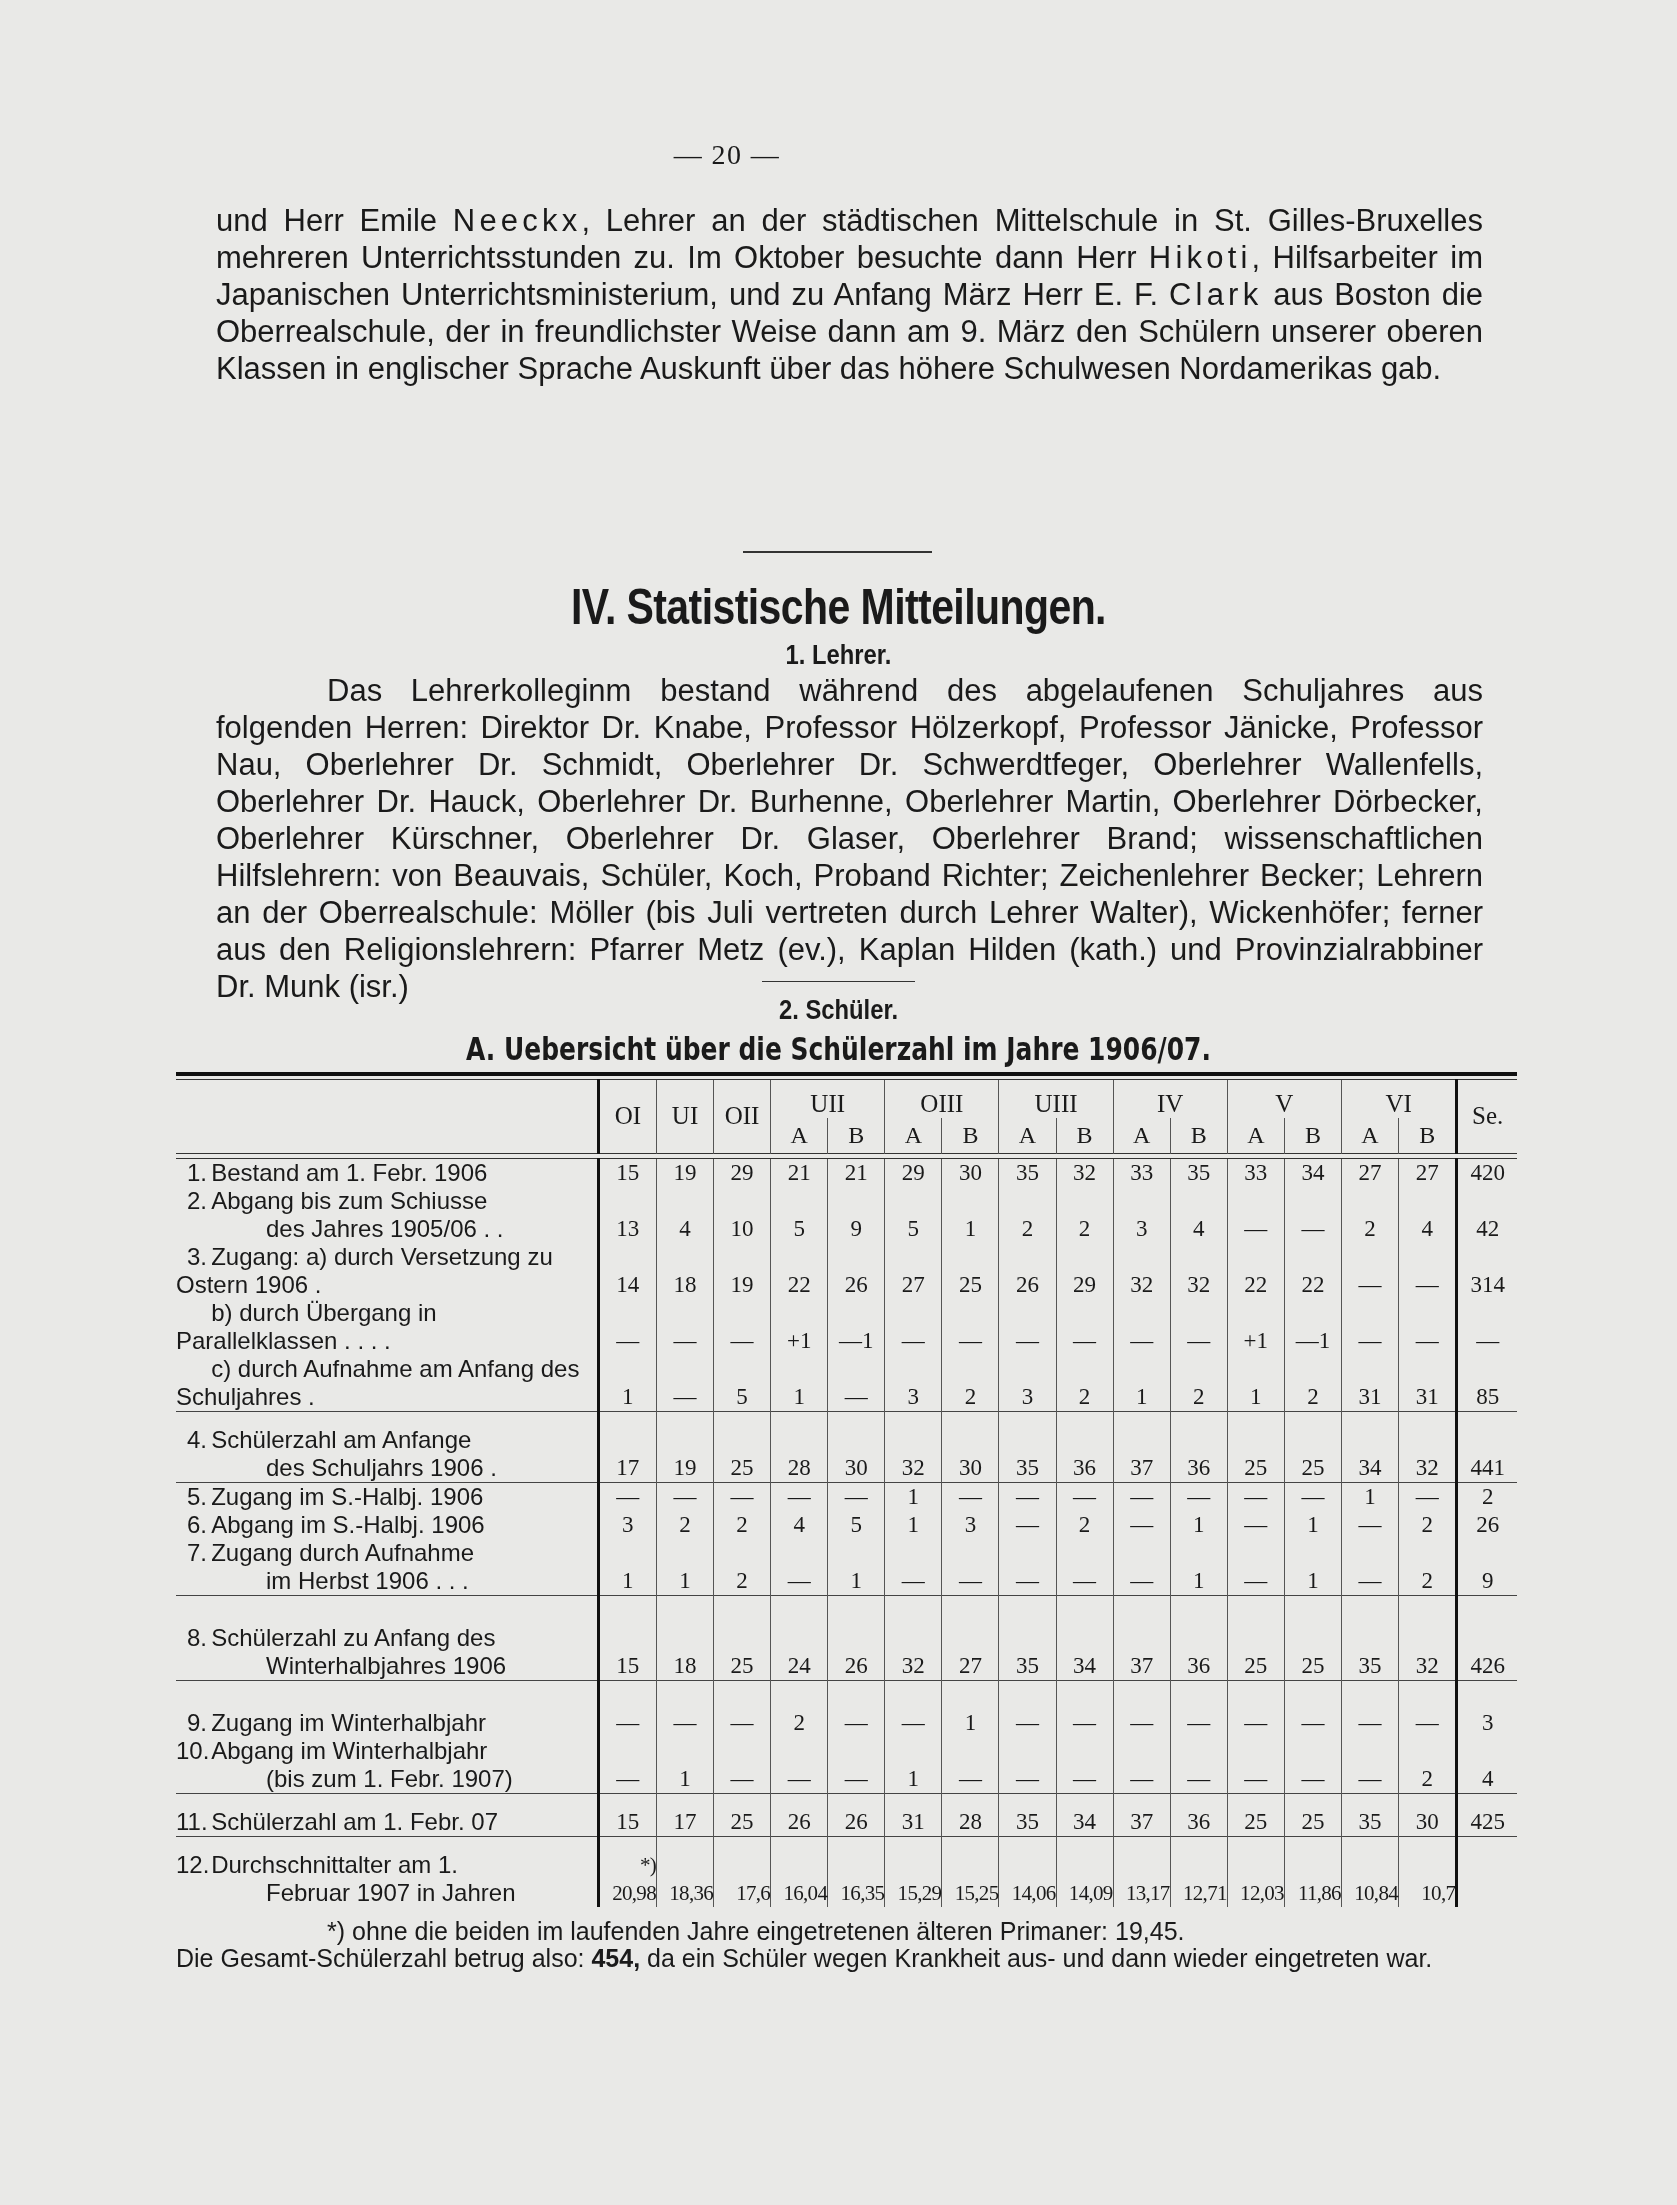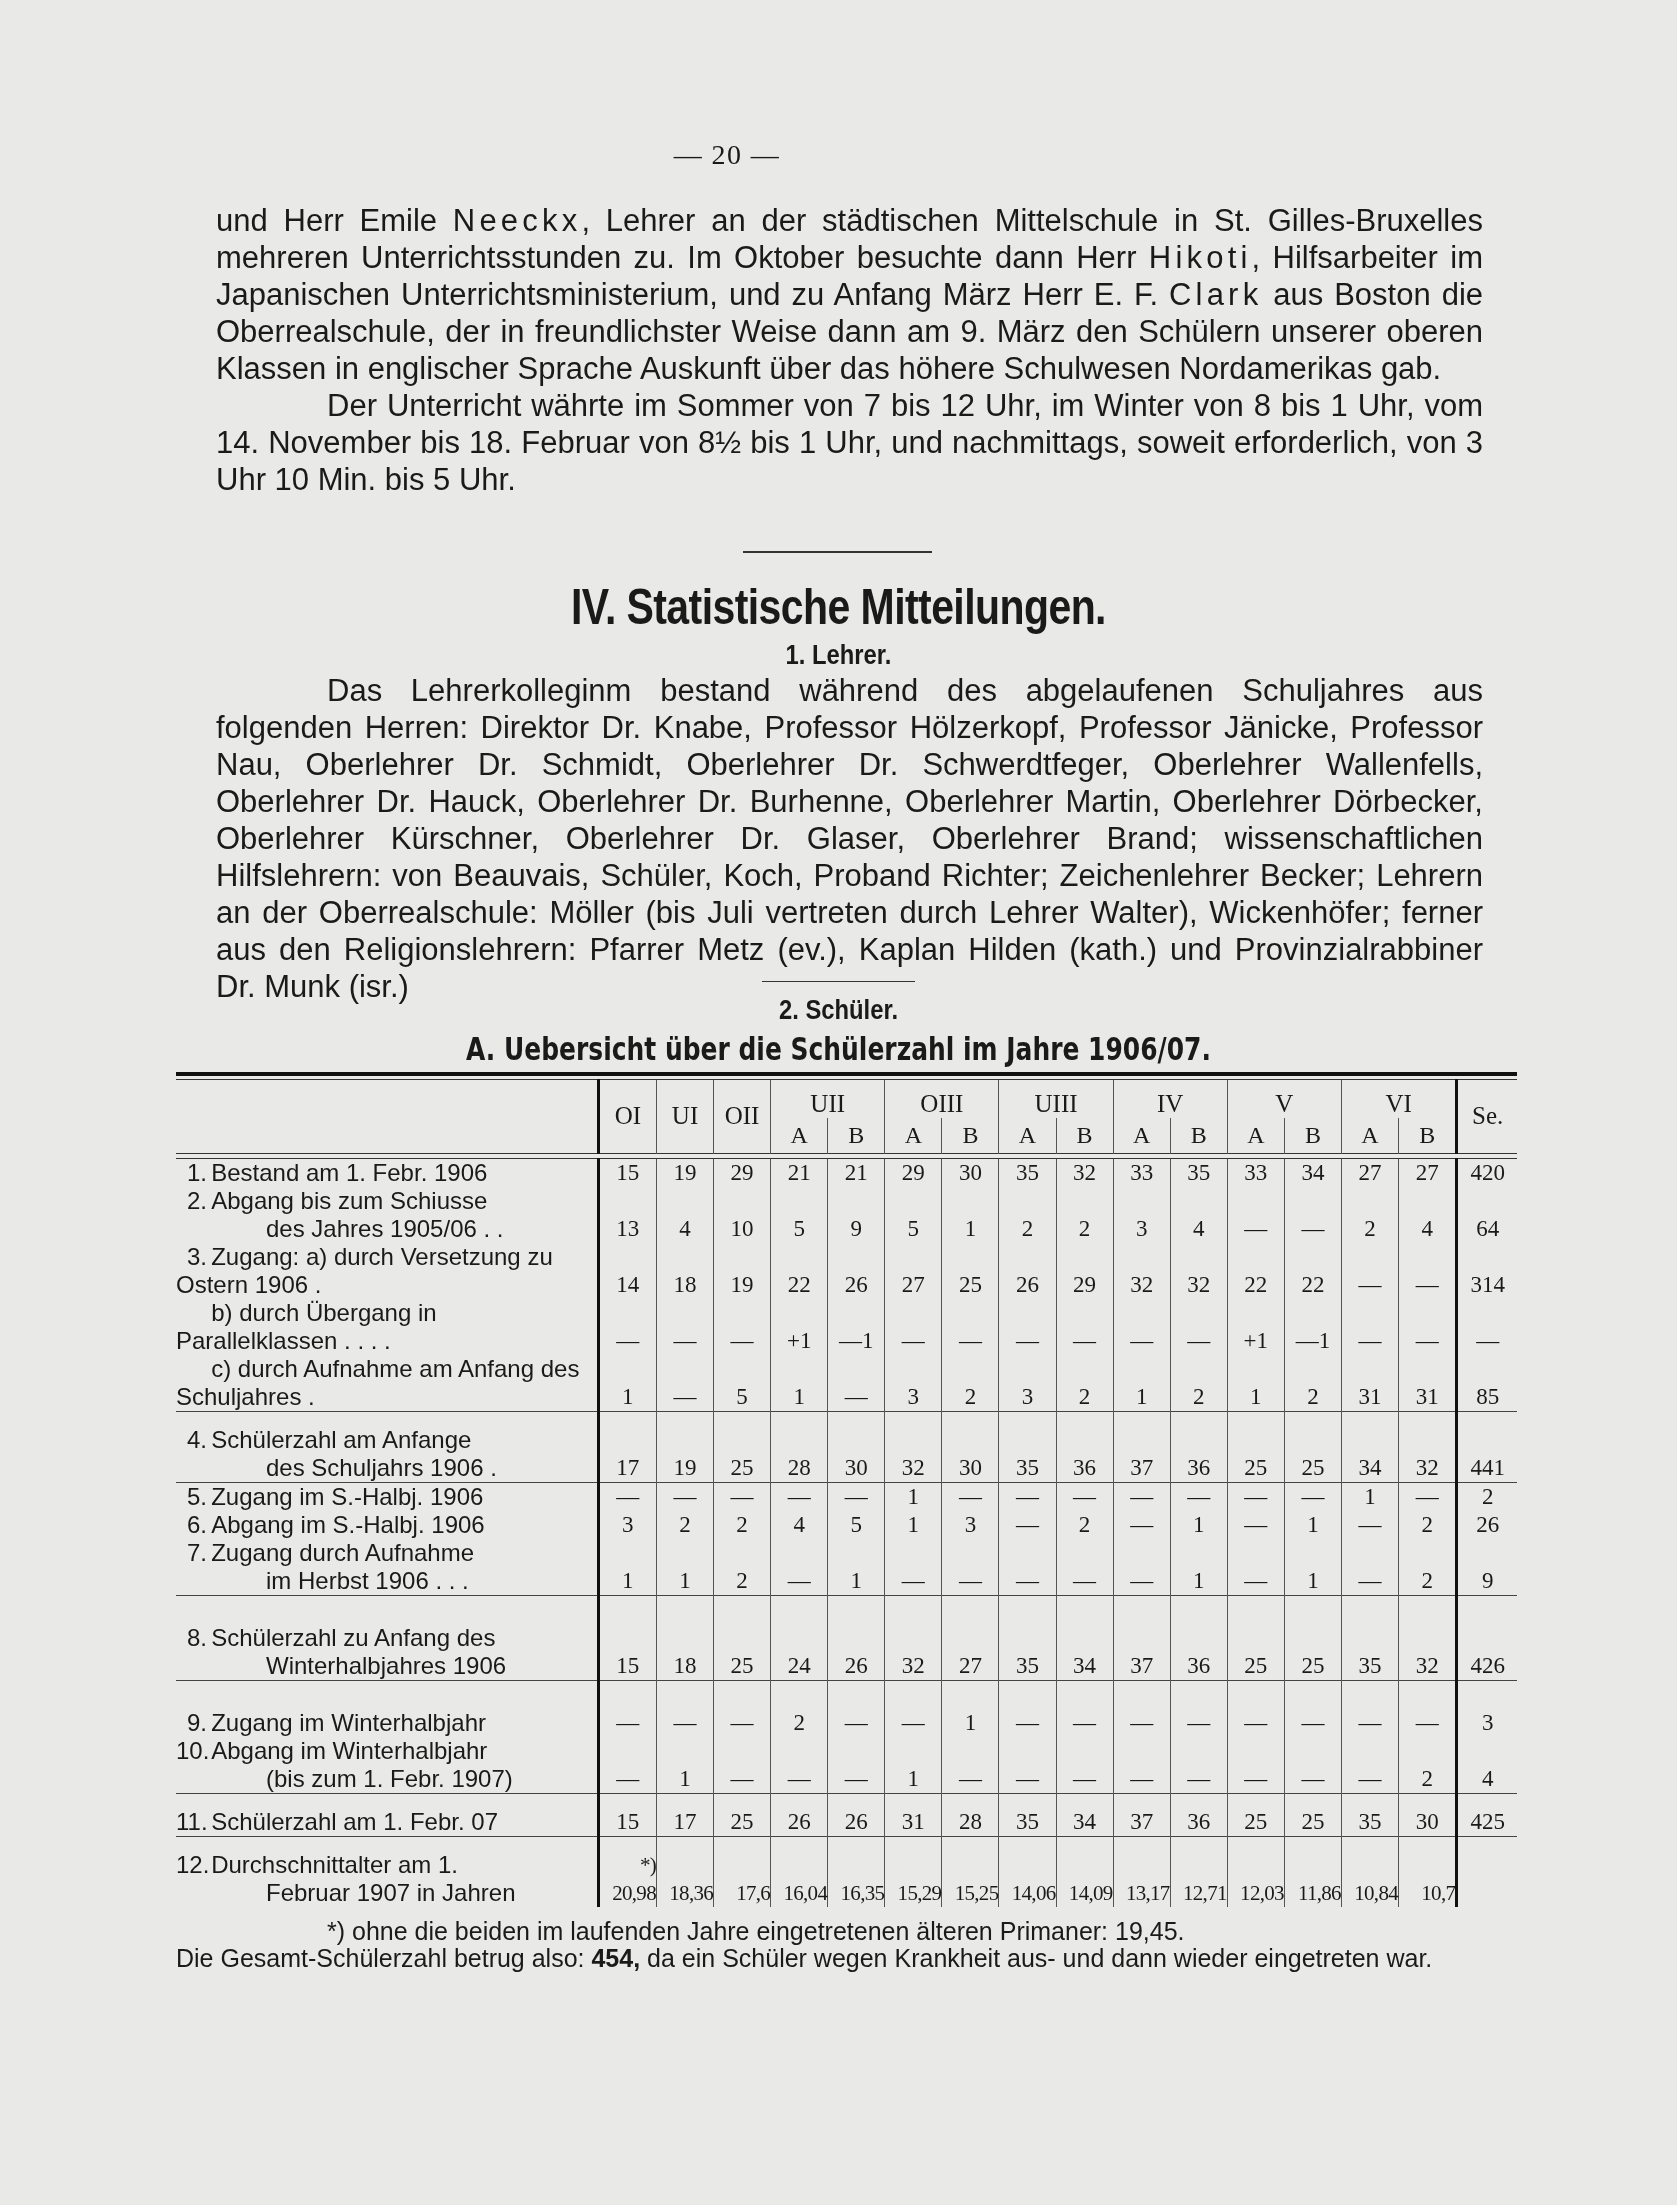--- a/index.html
+++ b/index.html
@@ -89,7 +89,6 @@
 
 <div class="prose" style="top:202px;">
   <p id="p1"><span>und Herr Emile </span><span class="spaced">Neeckx</span><span>, Lehrer an der städtischen Mittelschule in St. Gilles-Bruxelles mehreren Unterrichtsstunden zu. Im Oktober besuchte dann Herr </span><span class="spaced">Hikoti</span><span>, Hilfsarbeiter im Japanischen Unterrichtsministerium, und zu Anfang März Herr E. F. </span><span class="spaced">Clark</span><span> aus Boston die Oberrealschule, der in freundlichster Weise dann am 9. März den Schülern unserer oberen Klassen in englischer Sprache Auskunft über das höhere Schulwesen Nordamerikas gab.</span></p>
-  <p class="indent">Der Unterricht währte im Sommer von 7 bis 12 Uhr, im Winter von 8 bis 1 Uhr, vom 14. November bis 18. Februar von 8½ bis 1 Uhr, und nachmittags, soweit erforderlich, von 3 Uhr 10 Min. bis 5 Uhr.</p>
 </div>
 
 <div class="rule-short" style="top:551px;left:743px;width:189px;"></div>

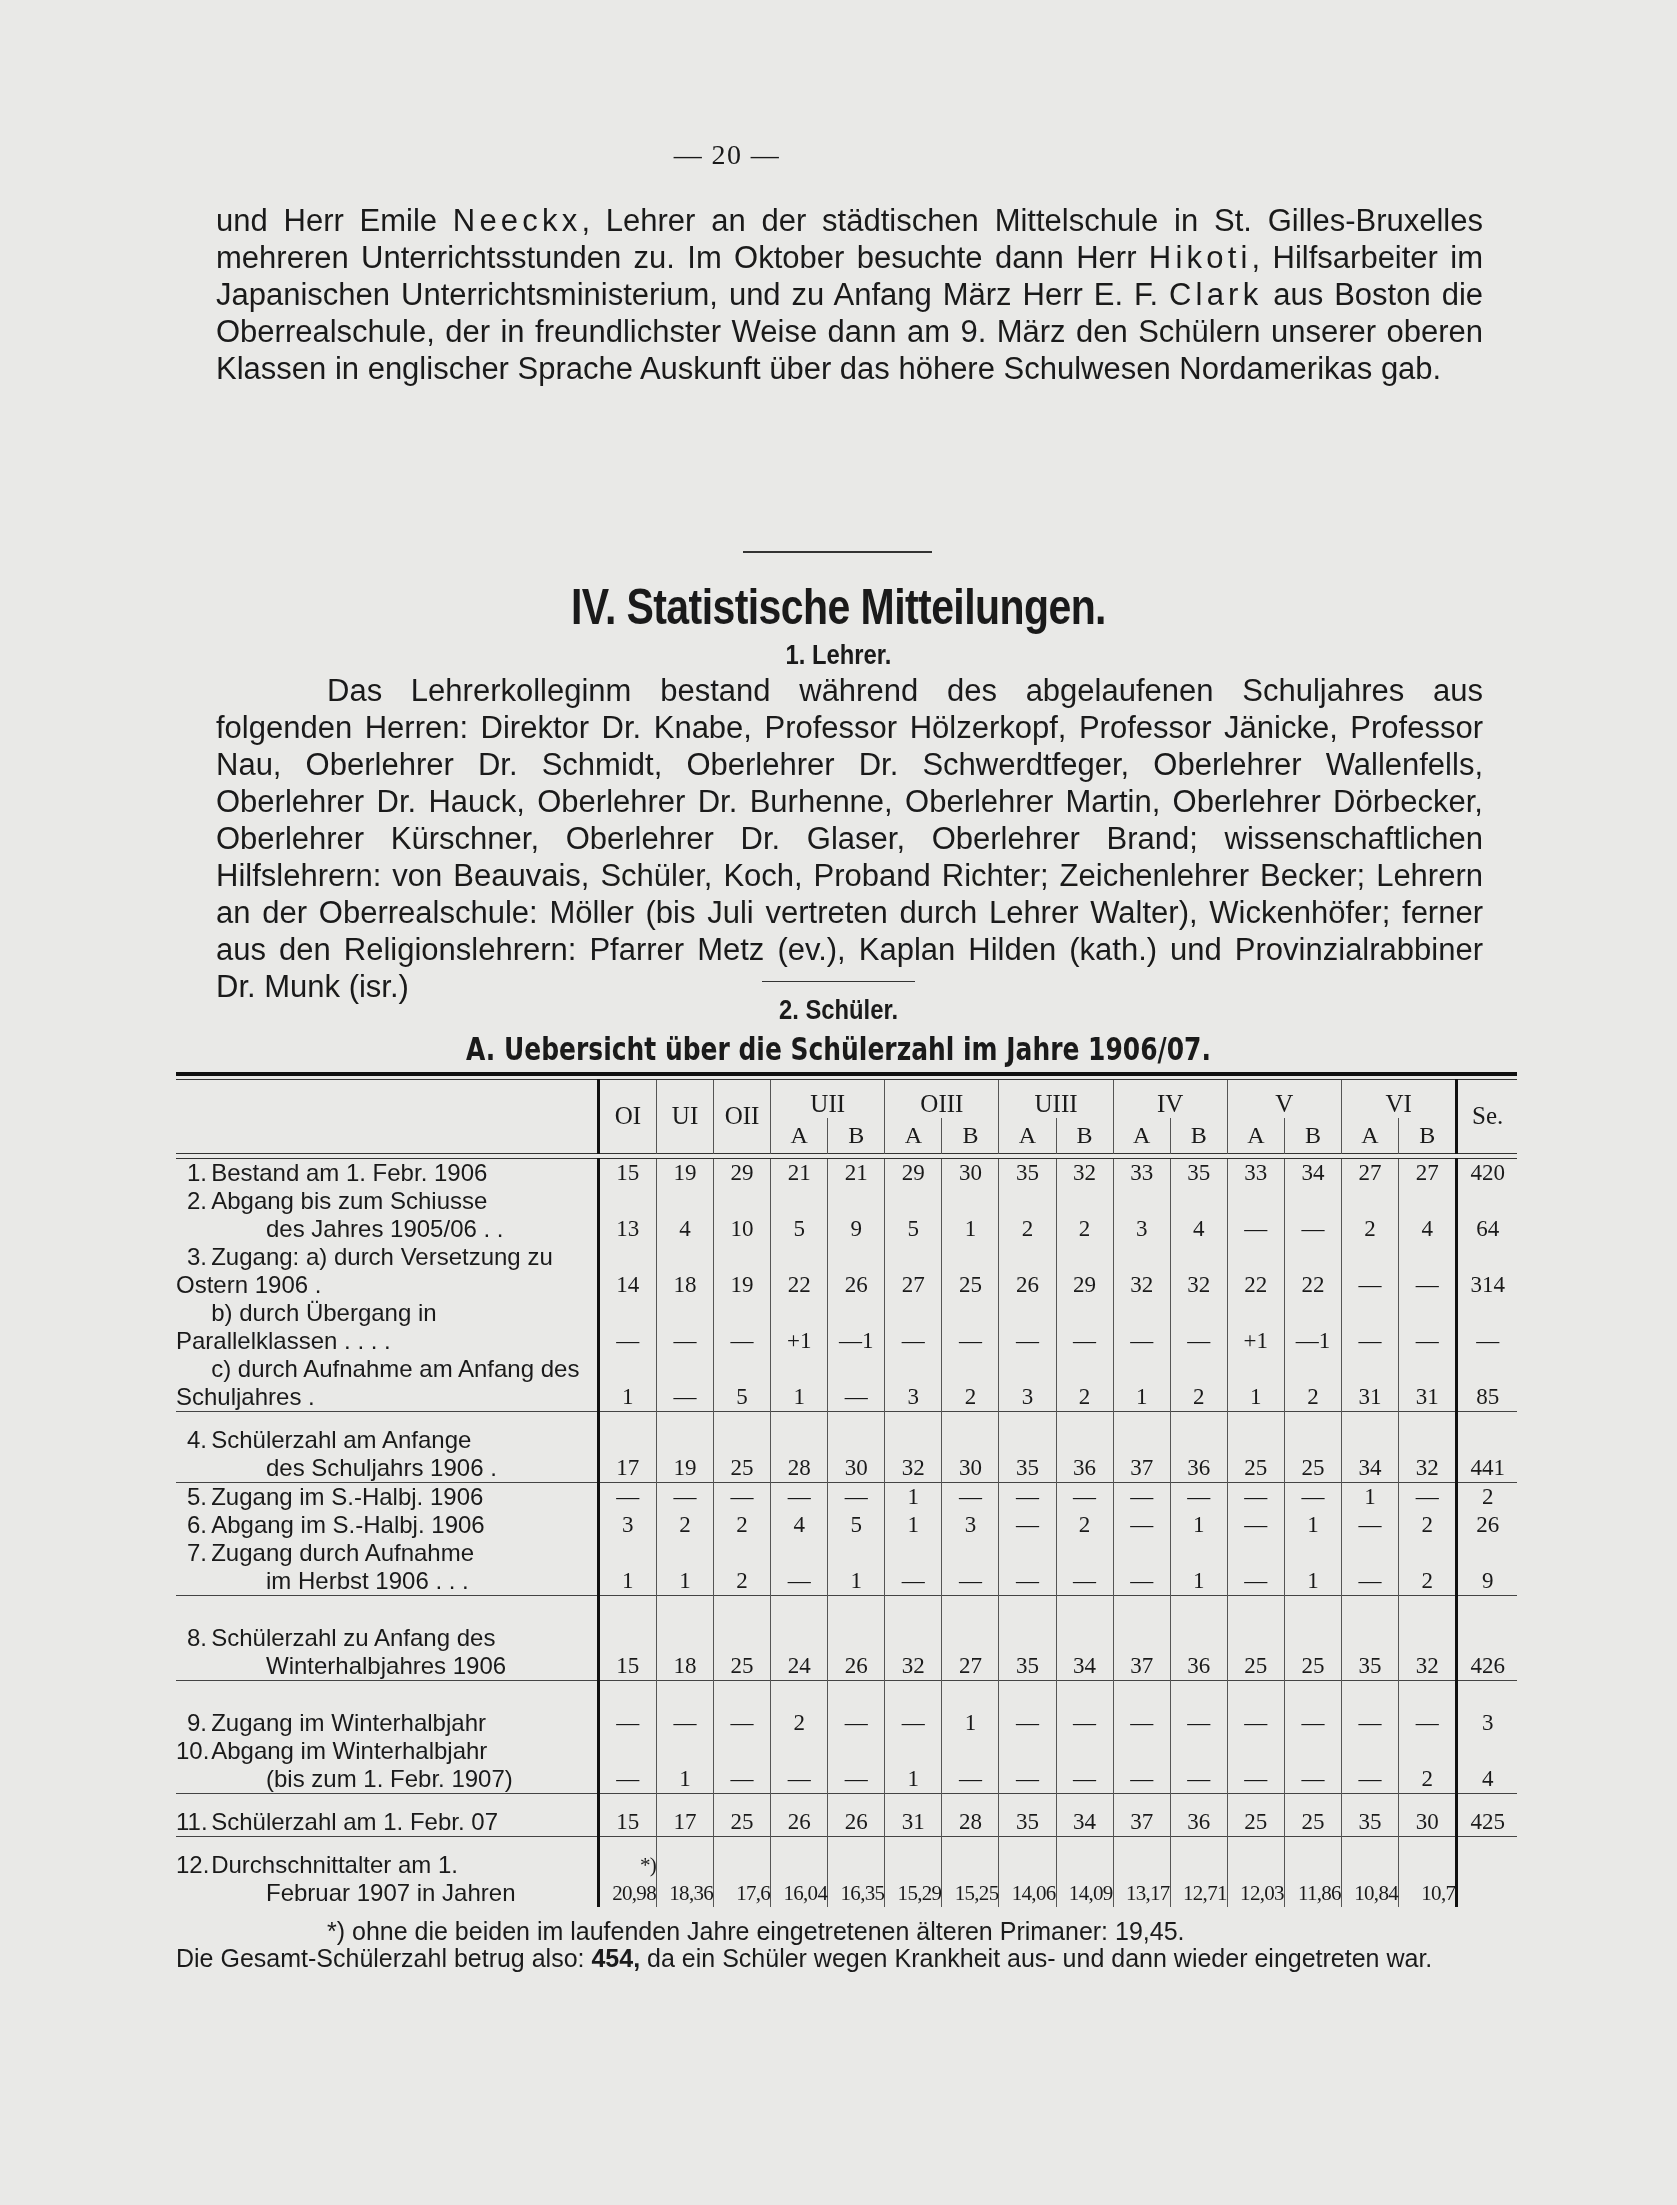--- a/index.html
+++ b/index.html
@@ -182,7 +182,7 @@
         <td class="val">—</td>
         <td class="val">2</td>
         <td class="val">4</td>
-        <td class="val-se">64</td>
+        <td class="val-se">42</td>
       </tr>
       <tr>
         <td class="label-cell" style="height: 56px; margin-top: 44px;"><span class="num">3.</span><span>Zugang: a) durch Versetzung zu Ostern 1906 .</span></td>

